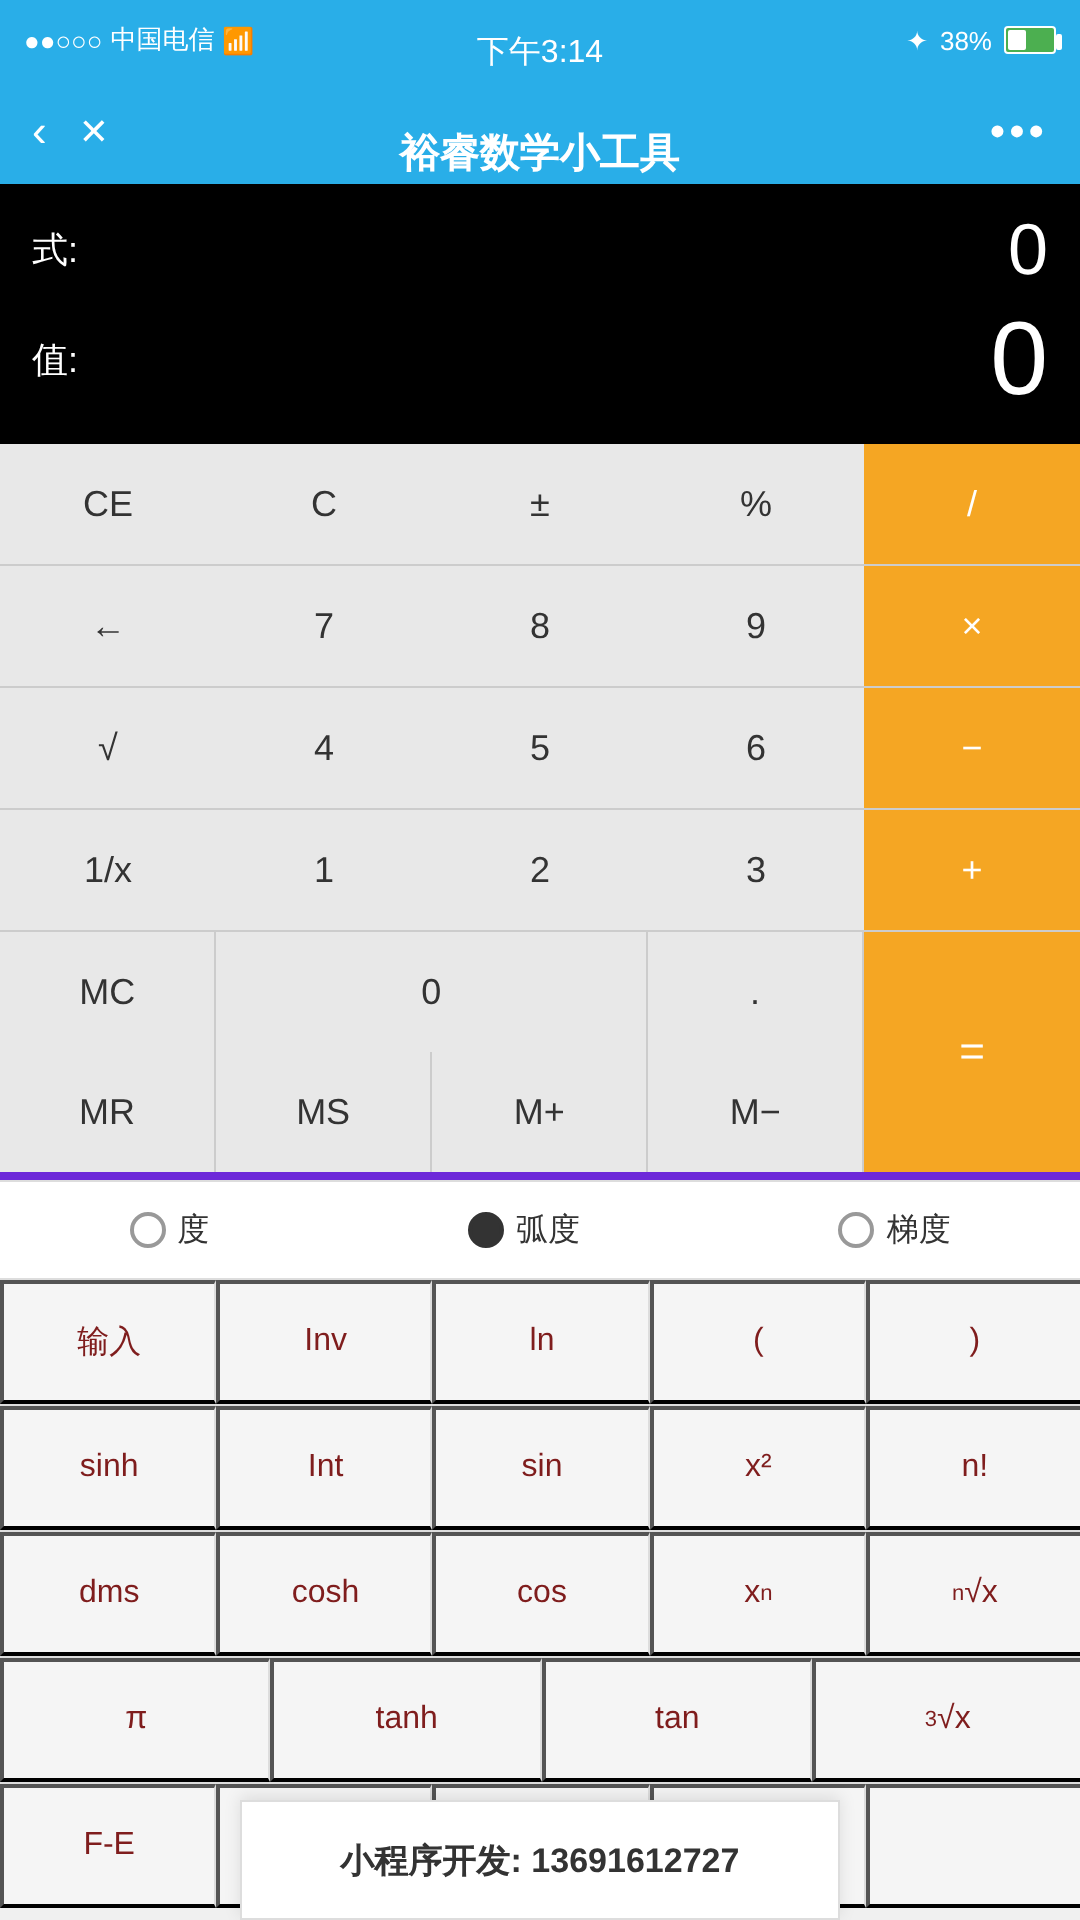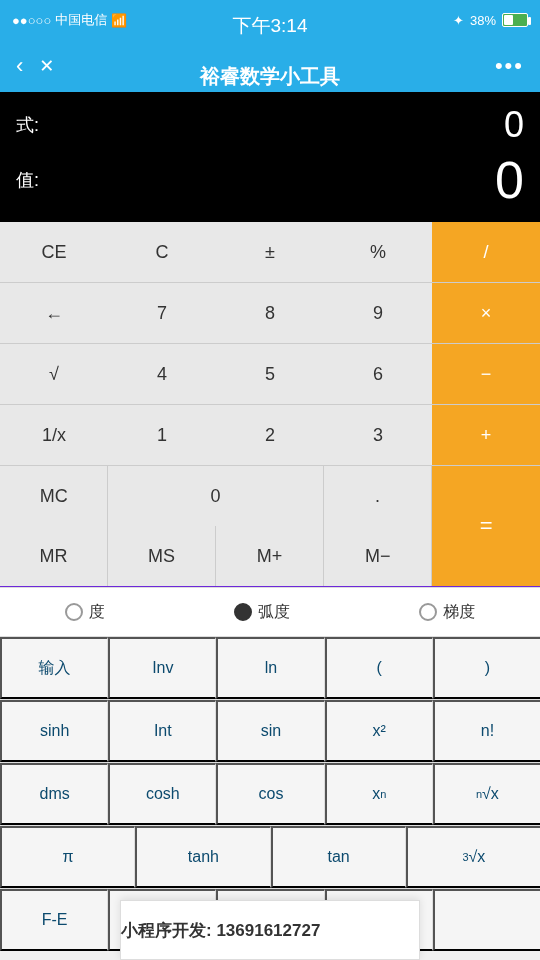--- a/index.html
+++ b/index.html
@@ -24,7 +24,7 @@
       color: white;
     }
     .status-left { display: flex; align-items: center; gap: 4px; }
-    .status-center { position: absolute; left: 50%; transform: translateX(-50%); font-size: 19px; margin-top: 12px; }
+    .status-center { position: absolute; left: 50%; transform: translateX(-50%); font-size: 16px; margin-top: 12px; }
     .status-right { display: flex; align-items: center; gap: 6px; font-size: 13px; }
 
     

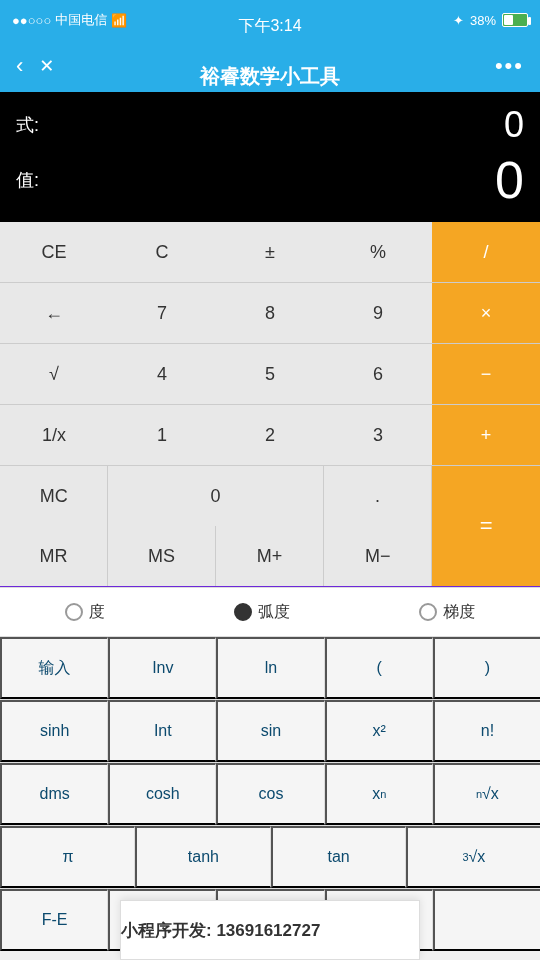--- a/index.html
+++ b/index.html
@@ -233,7 +233,7 @@
     <button class="btn orange">+</button>
   </div>
 
-  <div style="display:flex;border-bottom:1px solid #6d28d9;">
+  <div style="display:flex;border-bottom:4px solid #6d28d9;">
     <div style="display:flex;flex-direction:column;flex:4;">
 
       <div style="display:flex;height:60px;border-bottom:1px solid #ccc;">

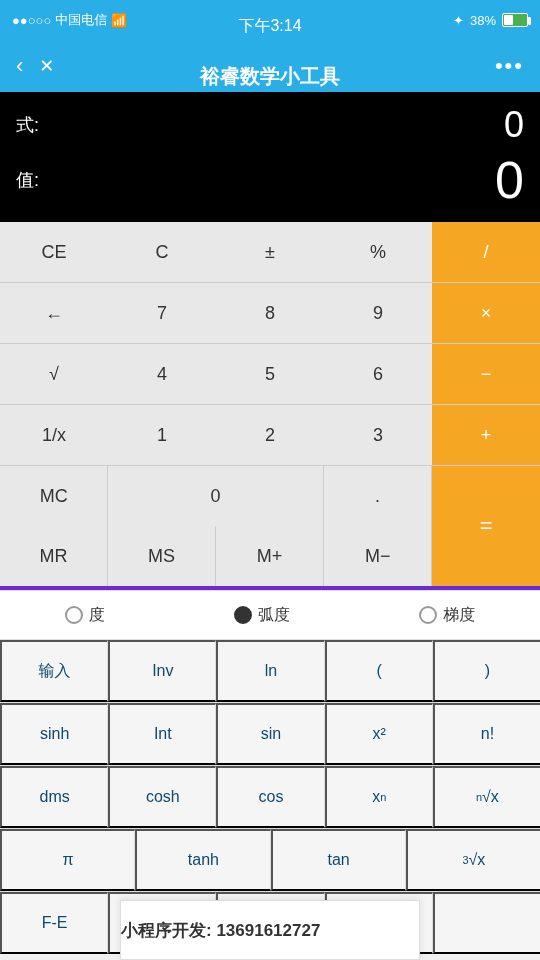--- a/index.html
+++ b/index.html
@@ -130,7 +130,7 @@
       align-items: center;
       justify-content: center;
       font-size: 16px;
-      color: #0c4a6e;
+      color: #7f1d1d;
       background: #f5f5f5;
       border-right: 1px solid #ddd;
       cursor: pointer;

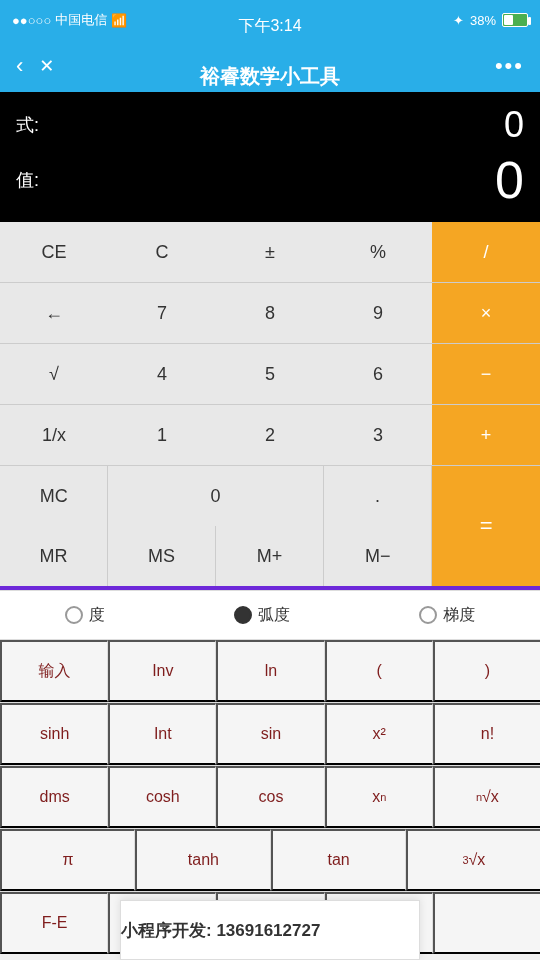--- a/index.html
+++ b/index.html
@@ -144,6 +144,7 @@
       height: 60px;
       display: flex;
       align-items: center;
+      justify-content: center;
       font-size: 17px;
       font-weight: bold;
       color: #333;

